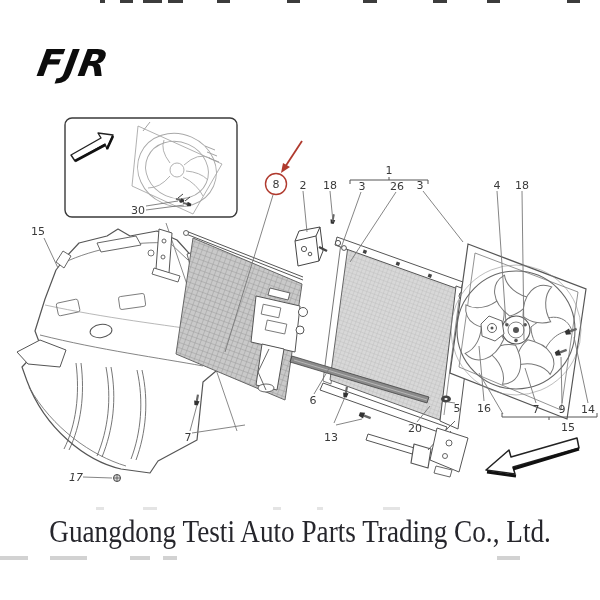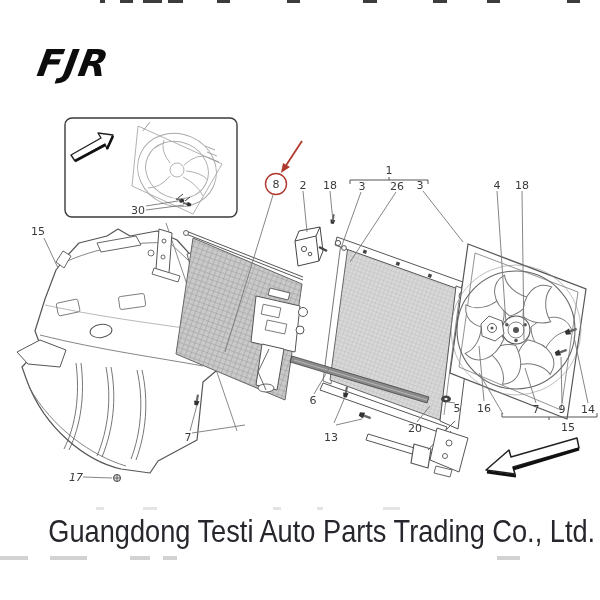--- a/index.html
+++ b/index.html
@@ -22,7 +22,7 @@
           font-family:"DejaVu Sans","Liberation Sans",sans-serif;line-height:1;}
   
   #footer{position:absolute;left:0;top:505px;width:600px;height:52px;display:flex;
-          align-items:center;justify-content:flex-start;}
+          align-items:center;justify-content:center;font-family:Liberation Serif, serif;}
   #footer span{font-size:32px;font-weight:500;color:#26262c;white-space:nowrap;
           transform:scaleX(0.85);transform-origin:center;}
 </style>

